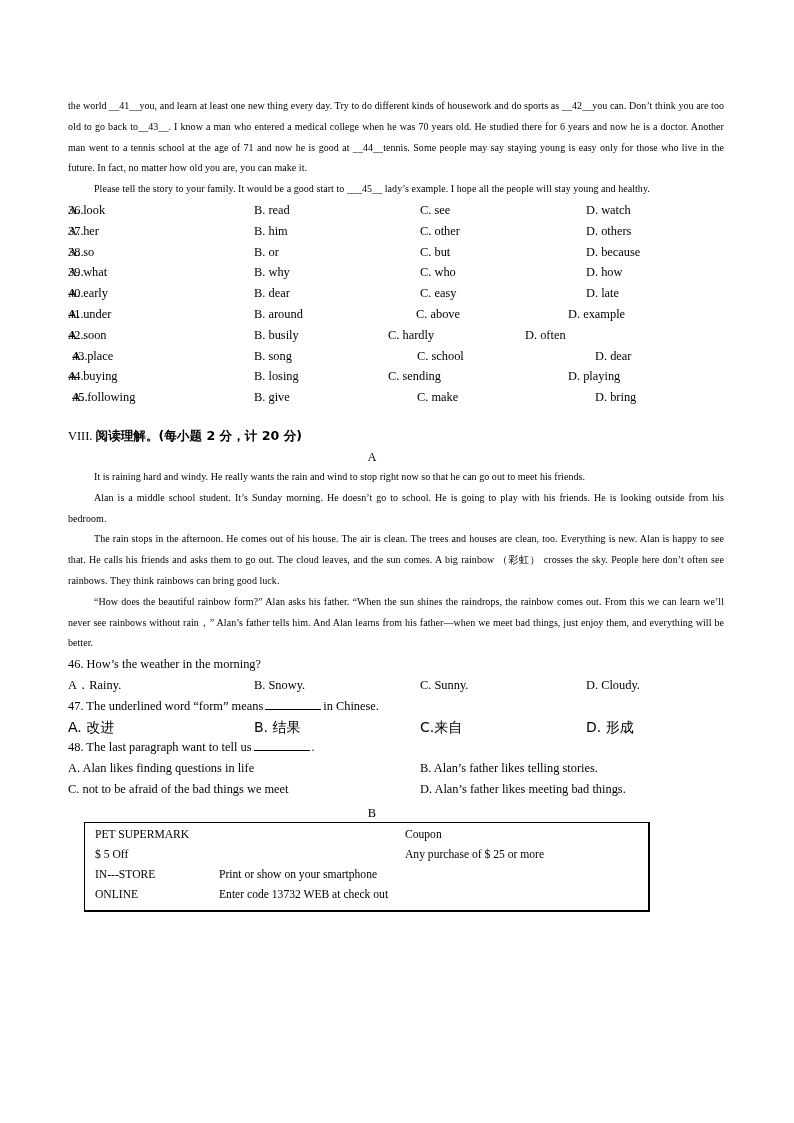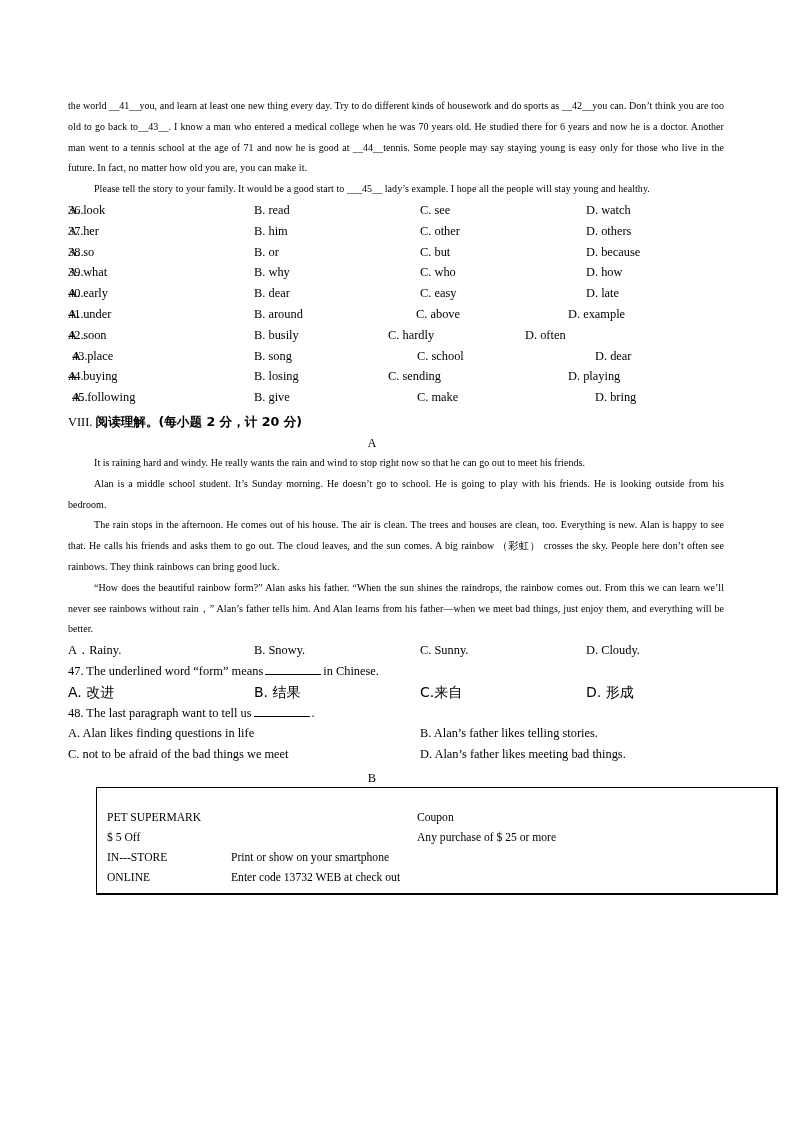--- a/index.html
+++ b/index.html
@@ -49,7 +49,7 @@
   .sec-head {
     font-size: 12.4px;
     line-height: 22px;
-    margin-top: 3px;
+    margin-top: 17px;
     white-space: nowrap;
   }
   .sec-head .cn {

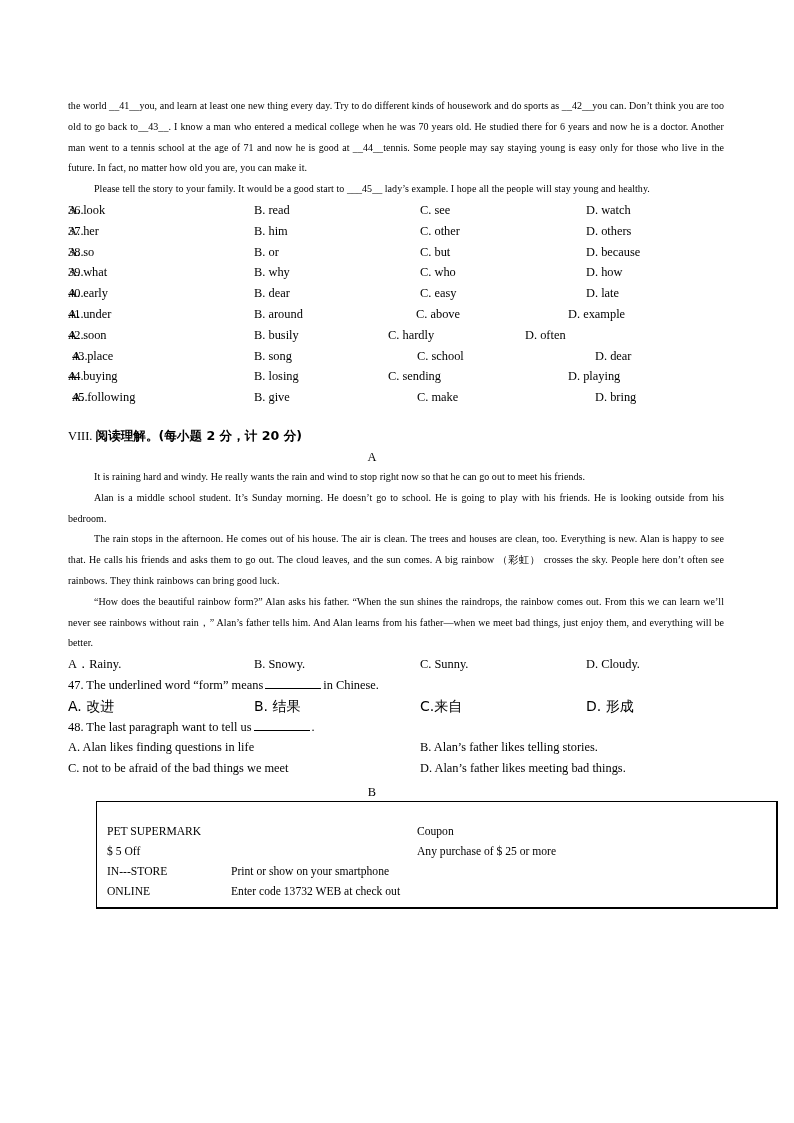--- a/index.html
+++ b/index.html
@@ -243,6 +243,7 @@
   <p class="para indent">The rain stops in the afternoon. He comes out of his house. The air is clean. The trees and houses are clean, too. Everything is new. Alan is happy to see that. He calls his friends and asks them to go out. The cloud leaves, and the sun comes. A big rainbow （彩虹） crosses the sky. People here don’t often see rainbows. They think rainbows can bring good luck.</p>
   <p class="para indent">“How does the beautiful rainbow form?” Alan asks his father. “When the sun shines the raindrops, the rainbow comes out. From this we can learn we’ll never see rainbows without rain，” Alan’s father tells him. And Alan learns from his father—when we meet bad things, just enjoy them, and everything will be better.</p>
 
+  <div class="q-line">46. How’s the weather in the morning?</div>
   <div class="choice-row">
     <span class="c-a">A．Rainy.</span>
     <span class="c-b">B. Snowy.</span>

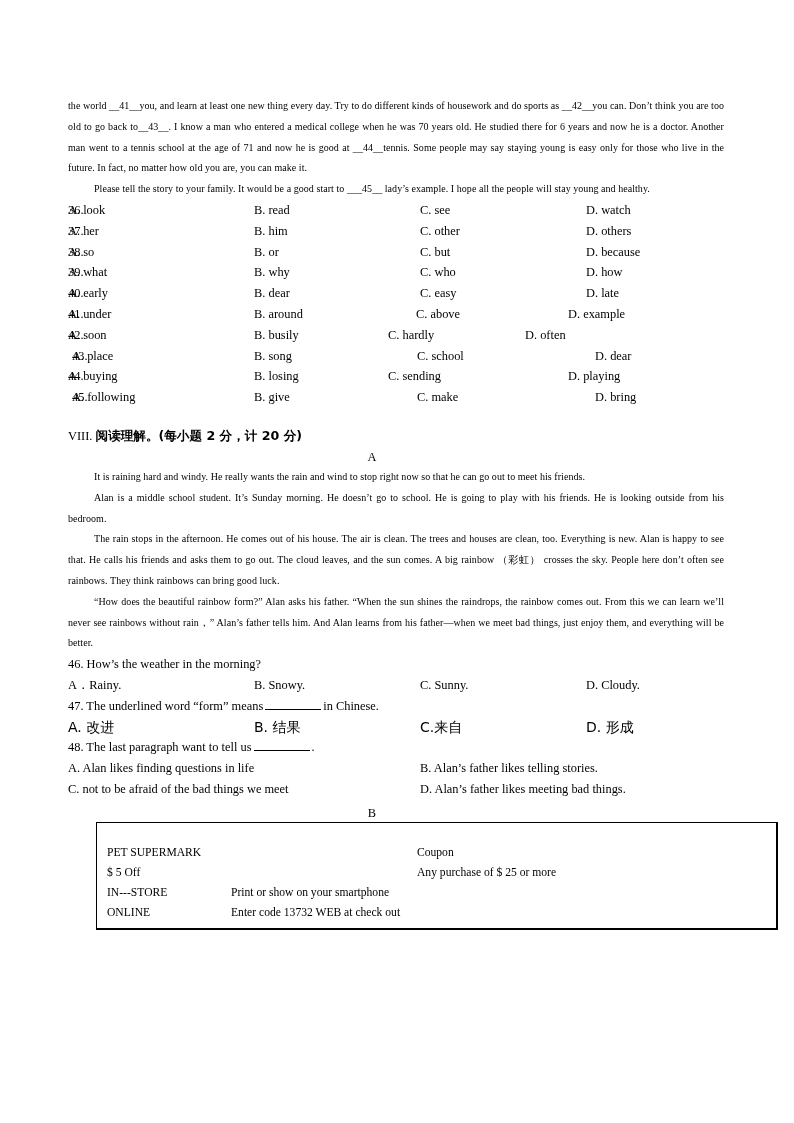--- a/index.html
+++ b/index.html
@@ -97,14 +97,14 @@
   }
   .coupon-box {
     position: absolute;
-    left: 28px;
+    left: 16px;
     top: 0;
-    width: 682px;
+    width: 566px;
     border: 1px solid #000;
     border-right-width: 2px;
     border-bottom-width: 2px;
     box-sizing: border-box;
-    padding: 20px 0 5px 0;
+    padding: 2px 0 5px 0;
   }
   .coupon-row {
     position: relative;

